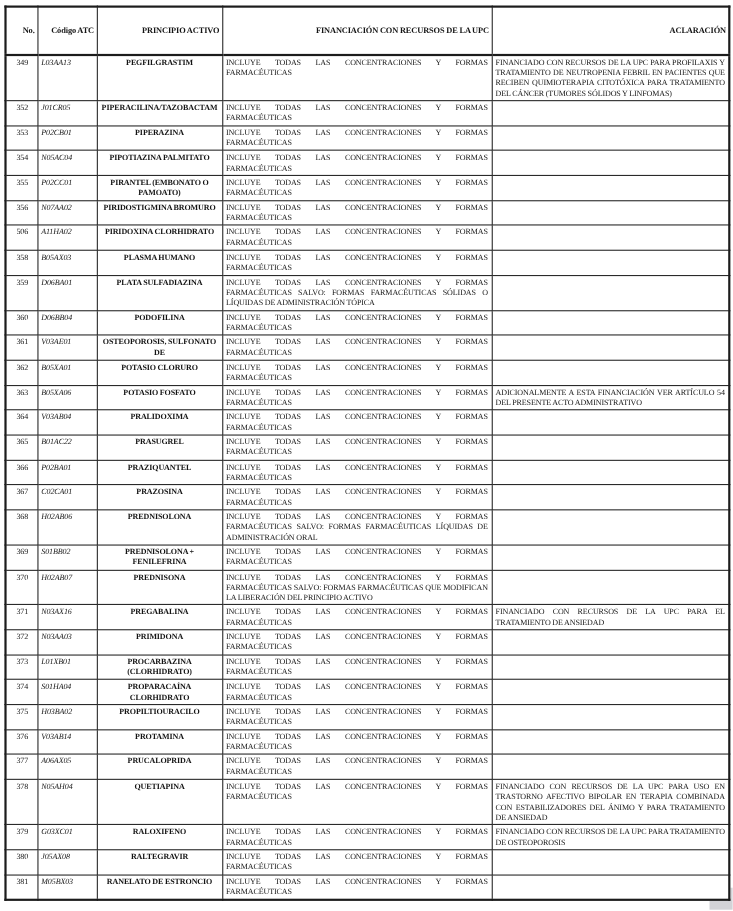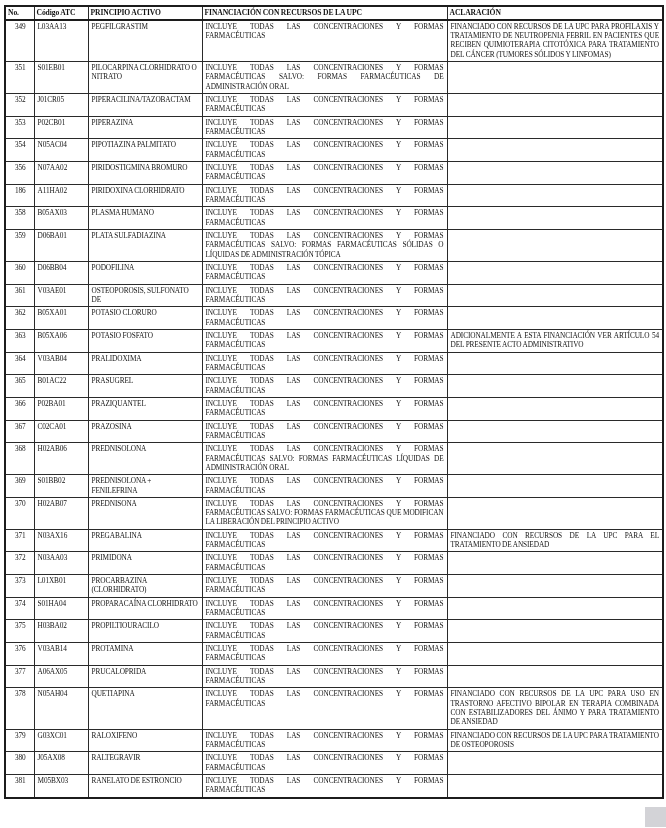--- a/index.html
+++ b/index.html
@@ -52,9 +52,9 @@
   }
   .med-table th {
     font-weight: bold;
-    text-align: left;
+    text-align: right;
     font-size: 7.6px;
-    padding: 1px 2px;
+    padding: 16px 2px;
     border-bottom: 2px solid #1c1c1c;
   }
   .med-table td.no { text-align: center; padding-left: 4px; font-family: Liberation Serif, serif; }

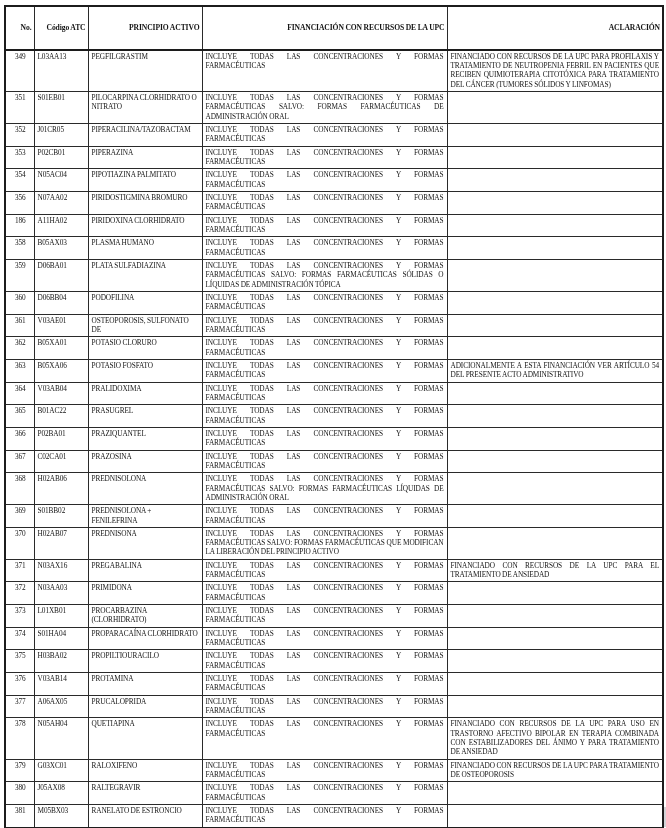--- a/index.html
+++ b/index.html
@@ -58,7 +58,7 @@
     border-bottom: 2px solid #1c1c1c;
   }
   .med-table td.no { text-align: center; padding-left: 4px; font-family: Liberation Serif, serif; }
-  .med-table td.atc { text-align: left; }
+  .med-table td.atc { text-align: left; font-style: italic; }
   .med-table td.principio { text-align: left; }
   .med-table td.financiacion,
   .med-table td.aclaracion {

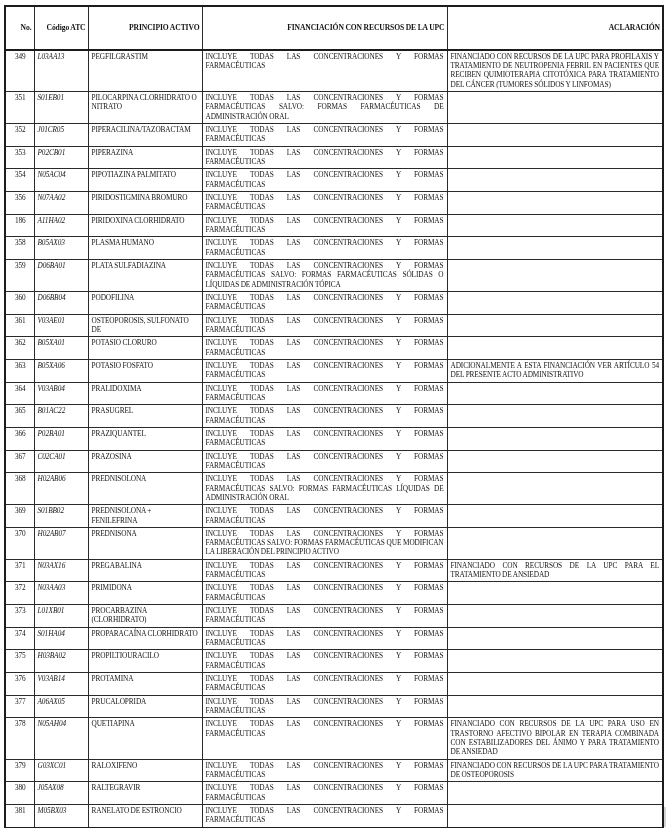--- a/index.html
+++ b/index.html
@@ -59,7 +59,7 @@
   }
   .med-table td.no { text-align: center; padding-left: 4px; font-family: Liberation Serif, serif; }
   .med-table td.atc { text-align: left; font-style: italic; }
-  .med-table td.principio { text-align: left; }
+  .med-table td.principio { text-align: center; font-weight: bold; }
   .med-table td.financiacion,
   .med-table td.aclaracion {
     text-align: justify;

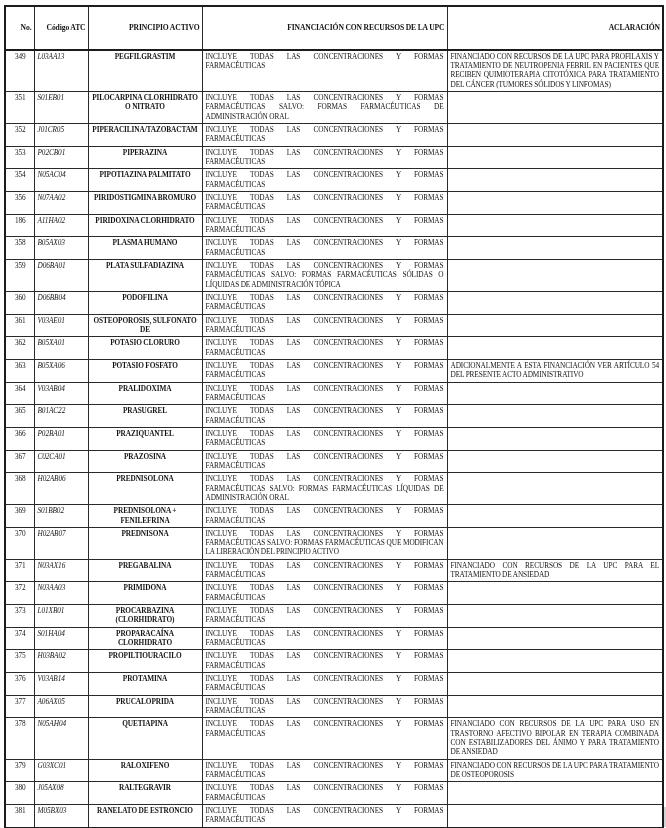--- a/index.html
+++ b/index.html
@@ -104,13 +104,6 @@
           <td class="aclaracion">FINANCIADO CON RECURSOS DE LA UPC PARA PROFILAXIS Y TRATAMIENTO DE NEUTROPENIA FEBRIL EN PACIENTES QUE RECIBEN QUIMIOTERAPIA CITOTÓXICA PARA TRATAMIENTO DEL CÁNCER (TUMORES SÓLIDOS Y LINFOMAS)</td>
         </tr>
         <tr>
-          <td class="no">351</td>
-          <td class="atc">S01EB01</td>
-          <td class="principio">PILOCARPINA CLORHIDRATO O NITRATO</td>
-          <td class="financiacion">INCLUYE TODAS LAS CONCENTRACIONES Y FORMAS FARMACÉUTICAS SALVO: FORMAS FARMACÉUTICAS DE ADMINISTRACIÓN ORAL</td>
-          <td class="aclaracion"></td>
-        </tr>
-        <tr>
           <td class="no">352</td>
           <td class="atc">J01CR05</td>
           <td class="principio">PIPERACILINA/TAZOBACTAM</td>

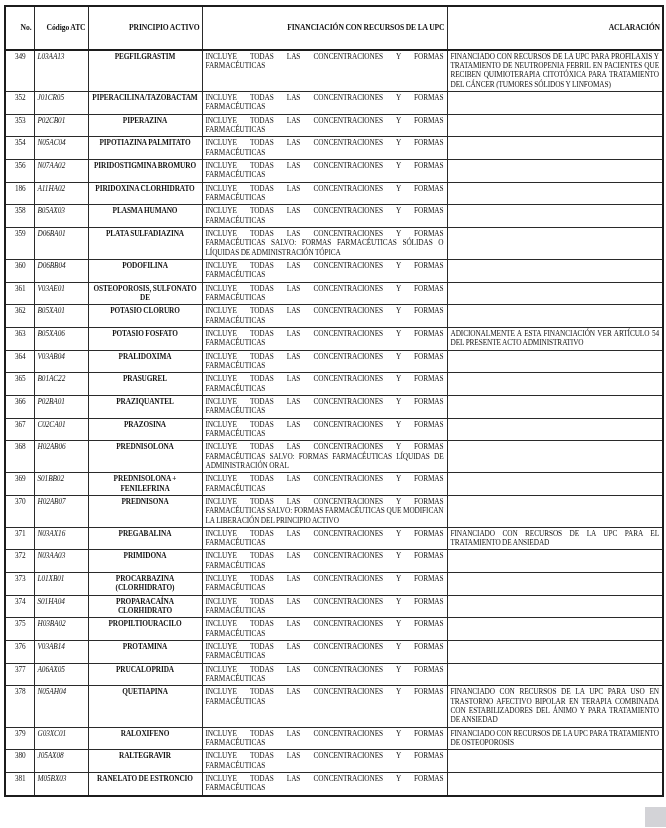--- a/index.html
+++ b/index.html
@@ -125,6 +125,13 @@
           <td class="aclaracion"></td>
         </tr>
         <tr>
+          <td class="no">355</td>
+          <td class="atc">P02CC01</td>
+          <td class="principio">PIRANTEL (EMBONATO O PAMOATO)</td>
+          <td class="financiacion">INCLUYE TODAS LAS CONCENTRACIONES Y FORMAS FARMACÉUTICAS</td>
+          <td class="aclaracion"></td>
+        </tr>
+        <tr>
           <td class="no">356</td>
           <td class="atc">N07AA02</td>
           <td class="principio">PIRIDOSTIGMINA BROMURO</td>

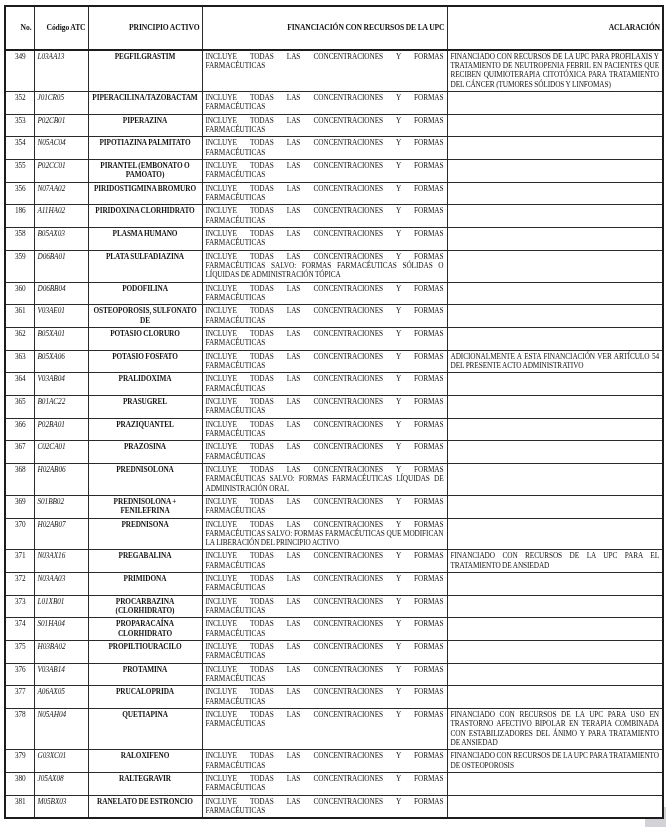--- a/index.html
+++ b/index.html
@@ -139,7 +139,7 @@
           <td class="aclaracion"></td>
         </tr>
         <tr>
-          <td class="no">186</td>
+          <td class="no">506</td>
           <td class="atc">A11HA02</td>
           <td class="principio">PIRIDOXINA CLORHIDRATO</td>
           <td class="financiacion">INCLUYE TODAS LAS CONCENTRACIONES Y FORMAS FARMACÉUTICAS</td>

